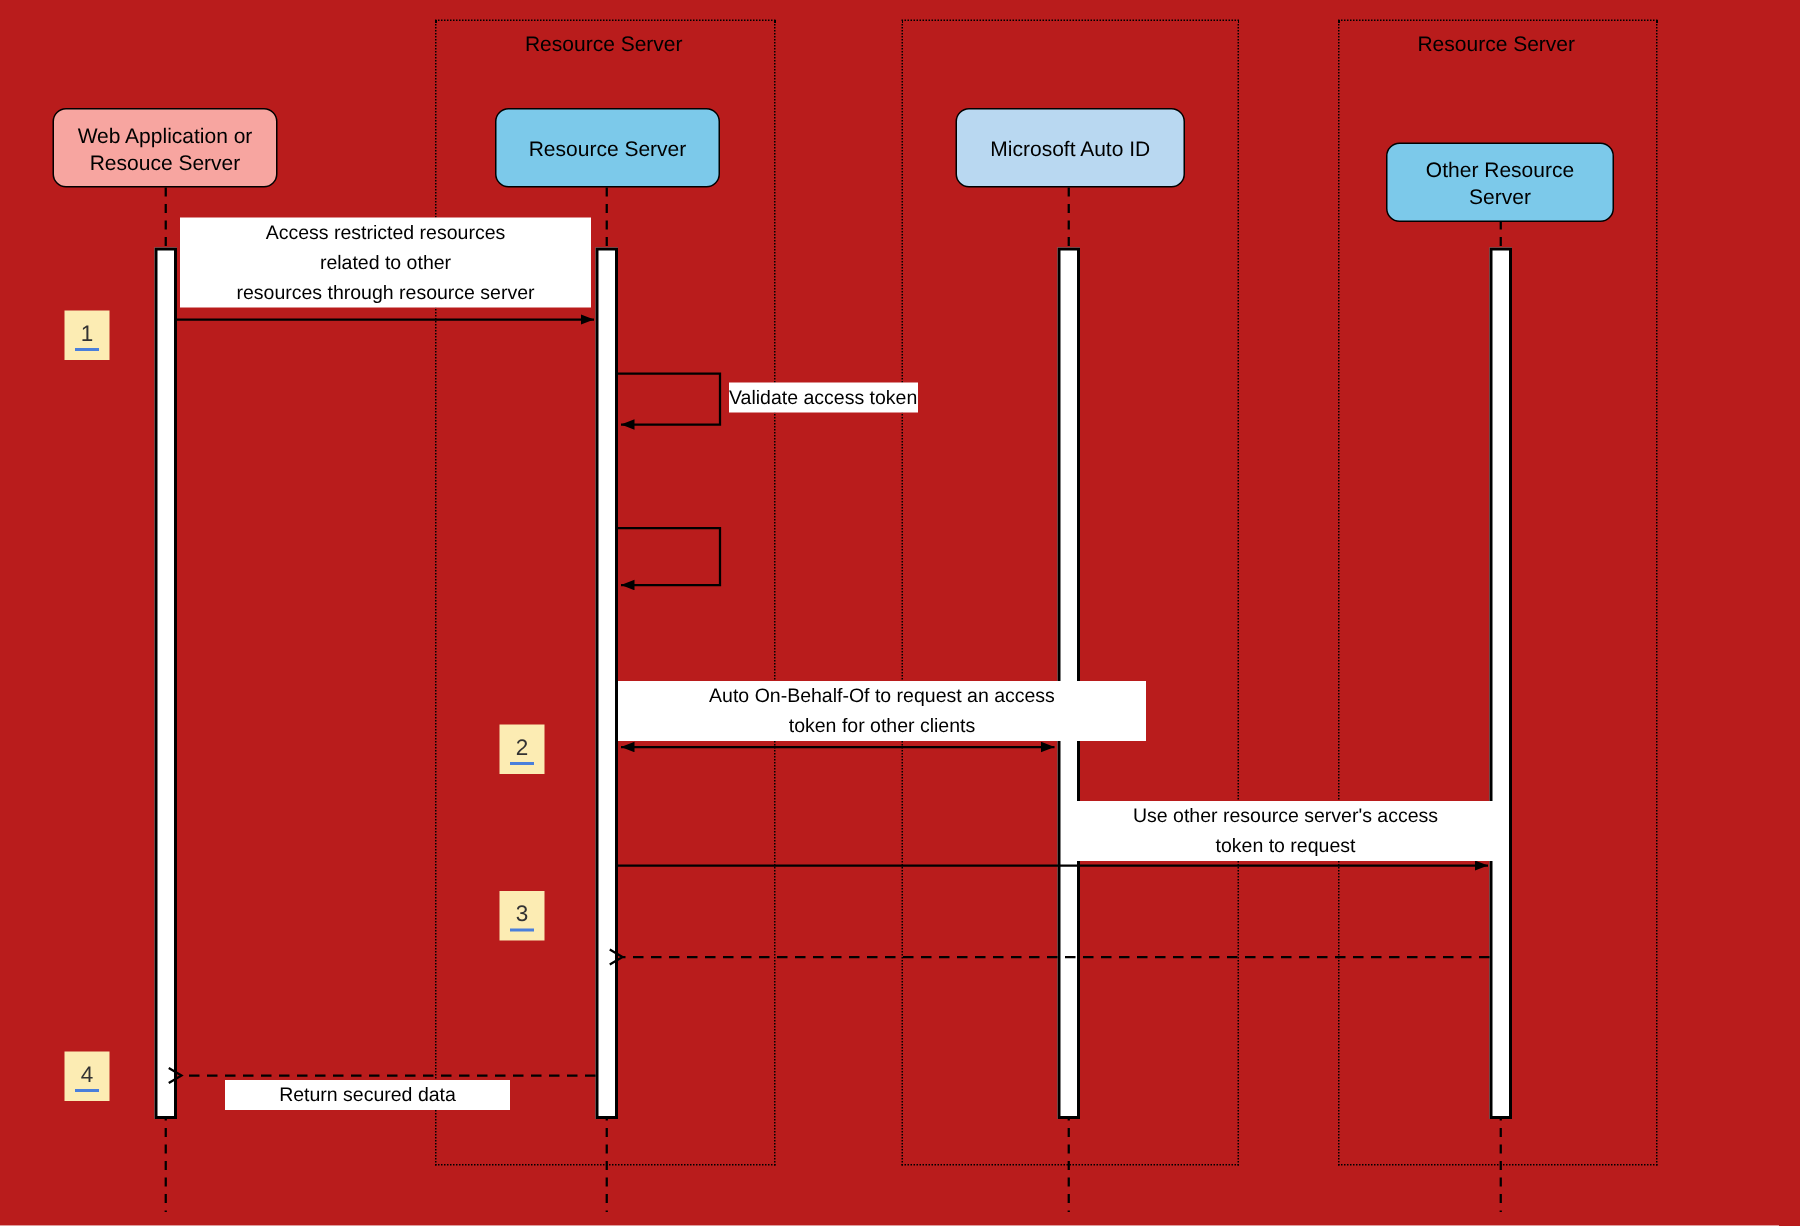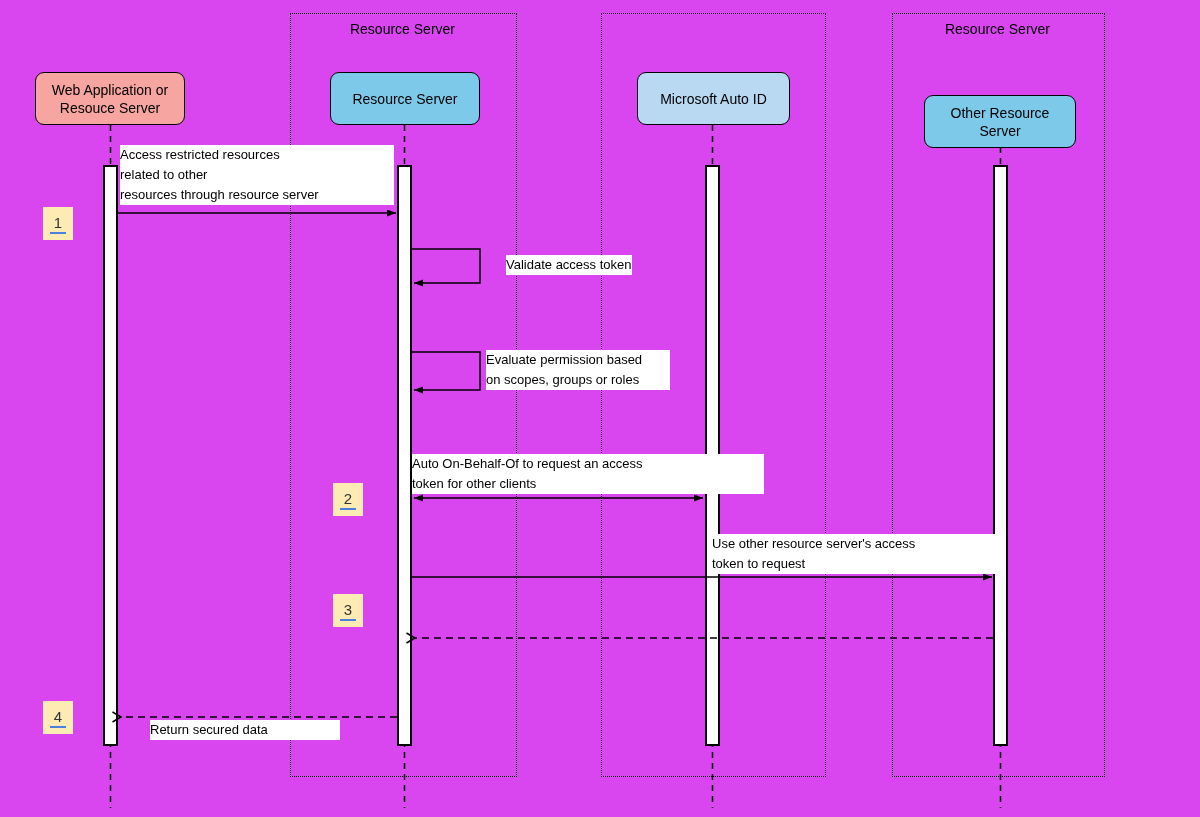--- a/index.html
+++ b/index.html
@@ -4,7 +4,7 @@
 <style>
   html,body { margin:0; padding:0; background:#fff; }
   #canvas {
-    position:relative; width:1200px; height:817px; background:#d946ef;
+    position:relative; width:1200px; height:817px; background:#b91c1c;
     font-family:"Liberation Sans","DejaVu Sans",sans-serif; color:#000;
     overflow:hidden;
   }

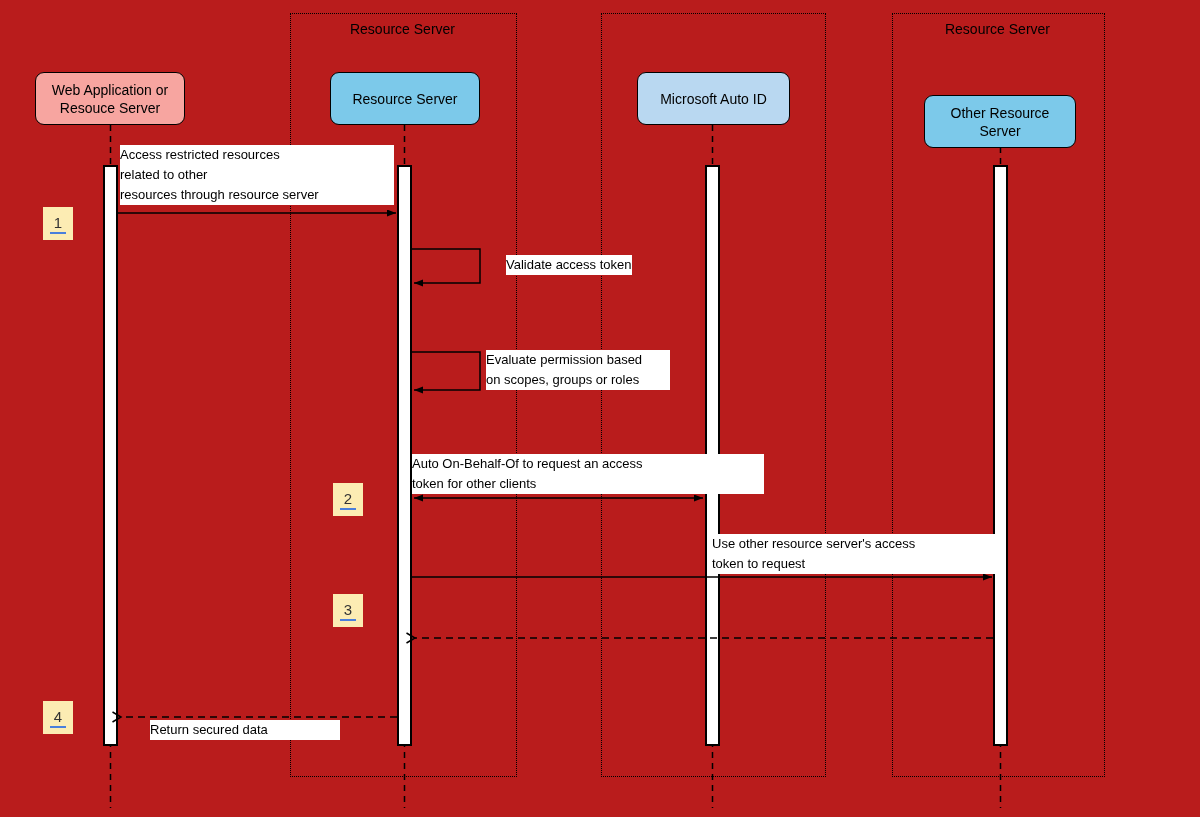--- a/index.html
+++ b/index.html
@@ -46,7 +46,7 @@
   
   .msg-label {
     position:absolute; z-index:4; font-size:13px; line-height:20px;
-    white-space:pre-line; background:#fff;
+    text-align:center; white-space:pre-line; background:#fff;
   }
   .lmsg1  { left:120px; top:145px; width:274px; }
   .lself1 { left:486px; top:255px; text-align:left;margin-left:20px; }

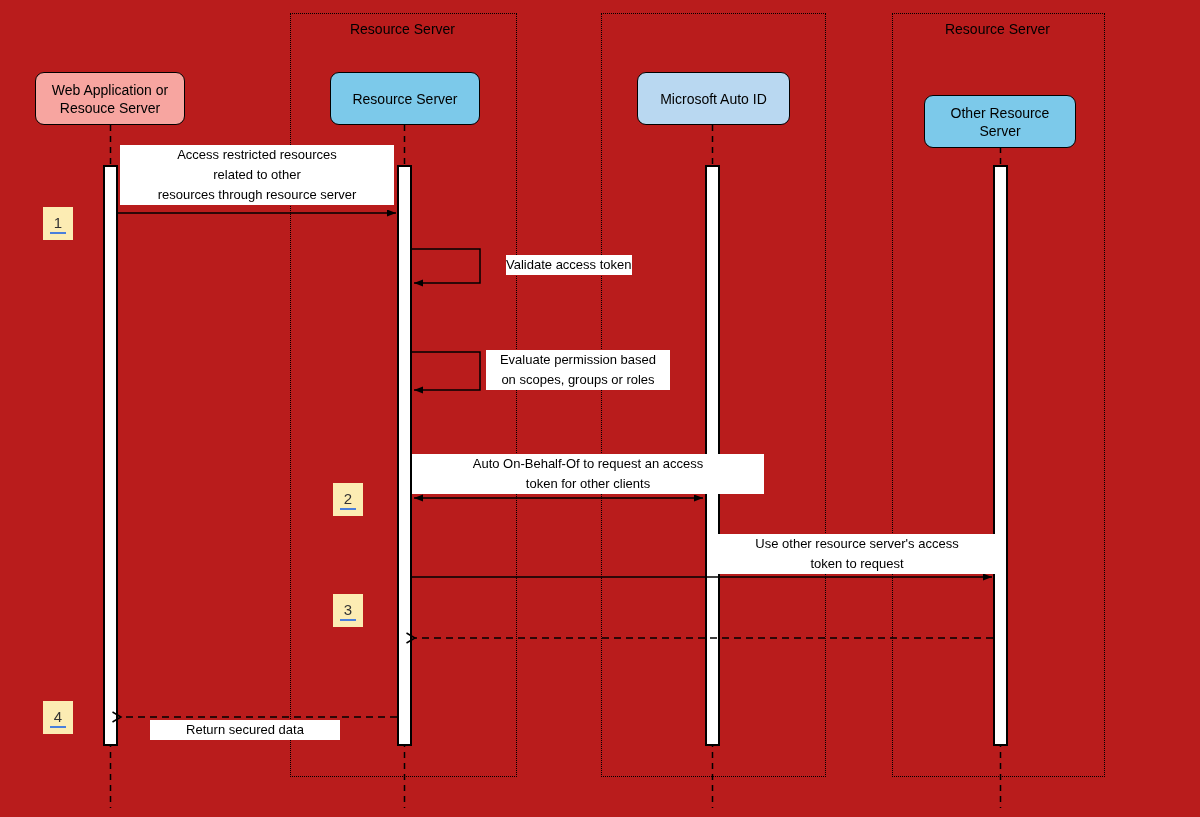--- a/index.html
+++ b/index.html
@@ -49,7 +49,7 @@
     text-align:center; white-space:pre-line; background:#fff;
   }
   .lmsg1  { left:120px; top:145px; width:274px; }
-  .lself1 { left:486px; top:255px; text-align:left;margin-left:20px; }
+  .lself1 { left:486px; top:255px; text-align:left; }
   .lself2 { left:486px; top:350px; width:184px; }
   .lmsg2  { left:412px; top:454px; width:352px; }
   .lmsg3  { left:712px; top:534px; width:290px; }

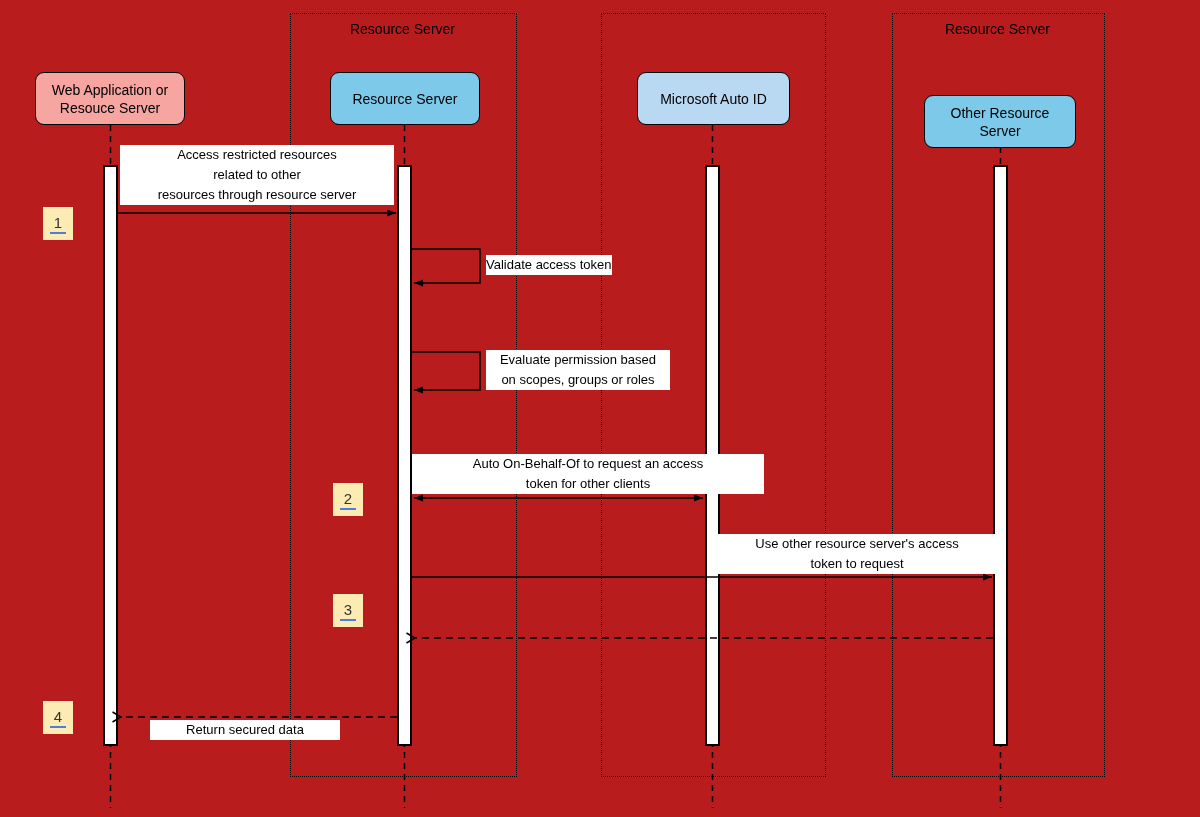--- a/index.html
+++ b/index.html
@@ -129,8 +129,6 @@
 related to other
 resources through resource server</div>
   <div class="msg-label lself1">Validate access token</div>
-  <div class="msg-label lself2">Evaluate permission based
-on scopes, groups or roles</div>
   <div class="msg-label lmsg2">Auto On-Behalf-Of to request an access
 token for other clients</div>
   <div class="msg-label lmsg3">Use other resource server's access

